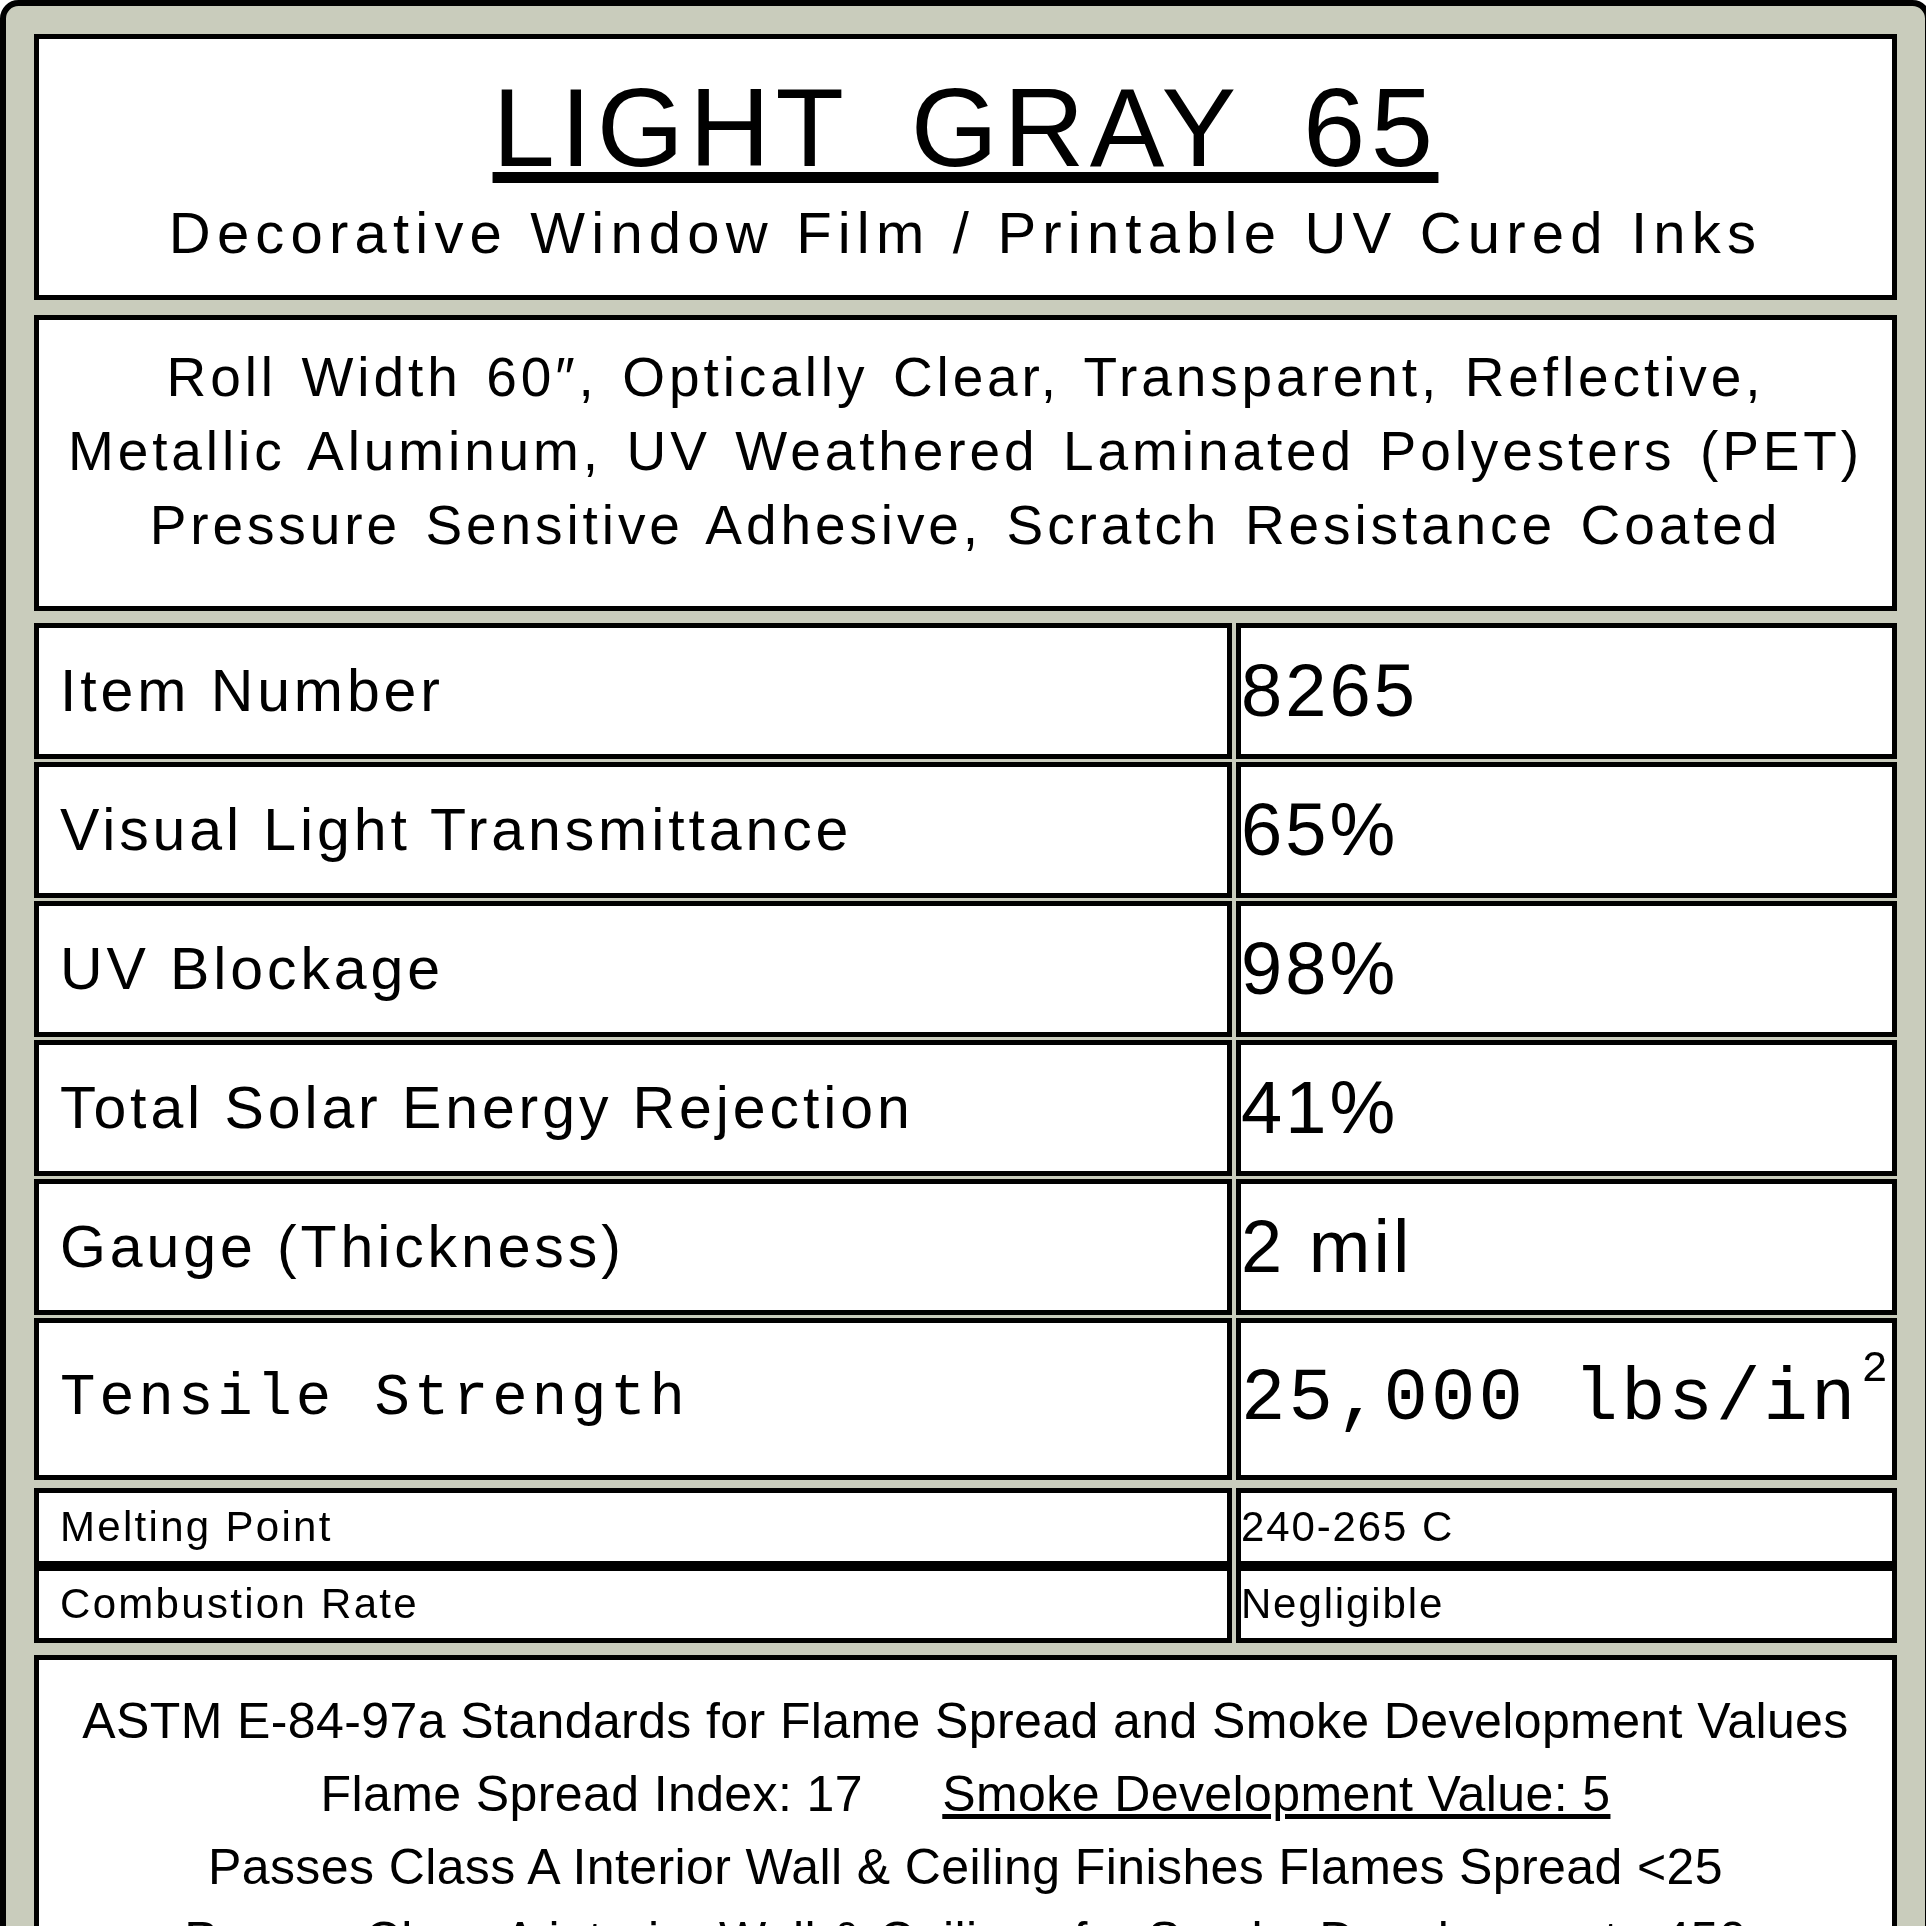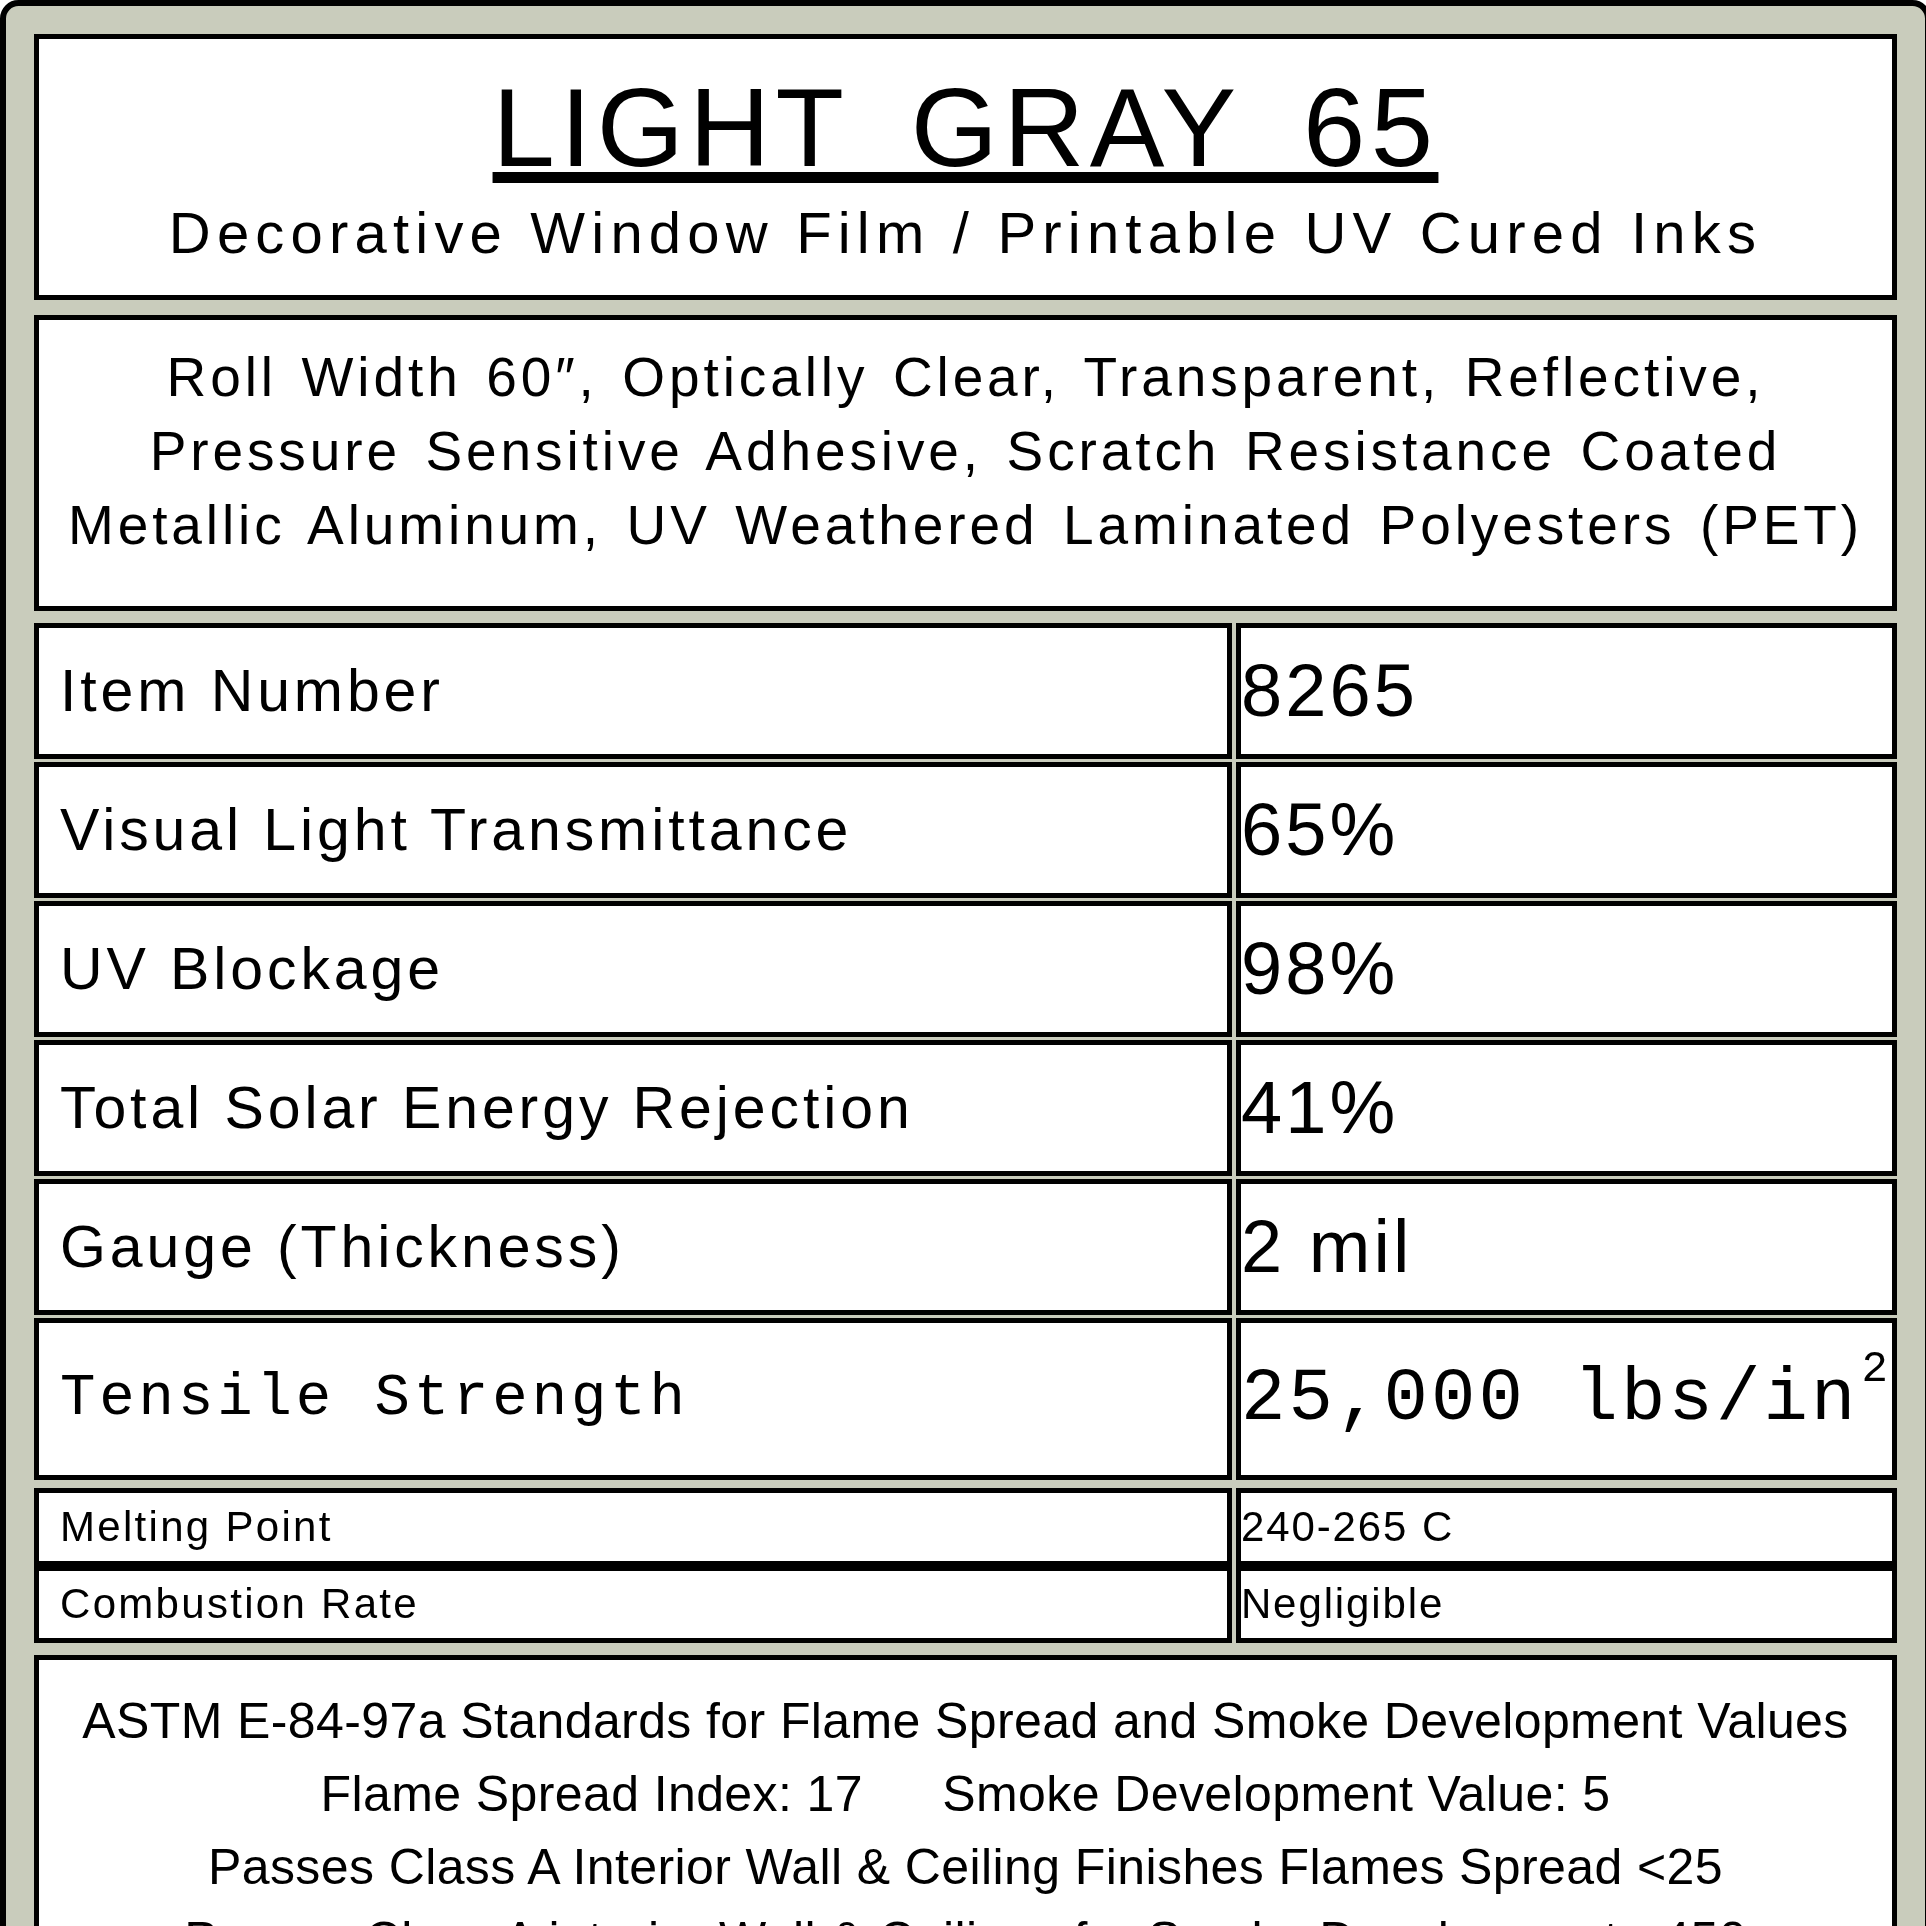--- a/index.html
+++ b/index.html
@@ -137,8 +137,8 @@
 
   <div class="box desc-box">
     <div>Roll Width 60″, Optically Clear, Transparent, Reflective,</div>
+    <div>Metallic Aluminum, UV Weathered Laminated Polyesters (PET)</div>
     <div>Pressure Sensitive Adhesive, Scratch Resistance Coated</div>
-    <div>Metallic Aluminum, UV Weathered Laminated Polyesters (PET)</div>
   </div>
 
   <div class="spec-row row-std">

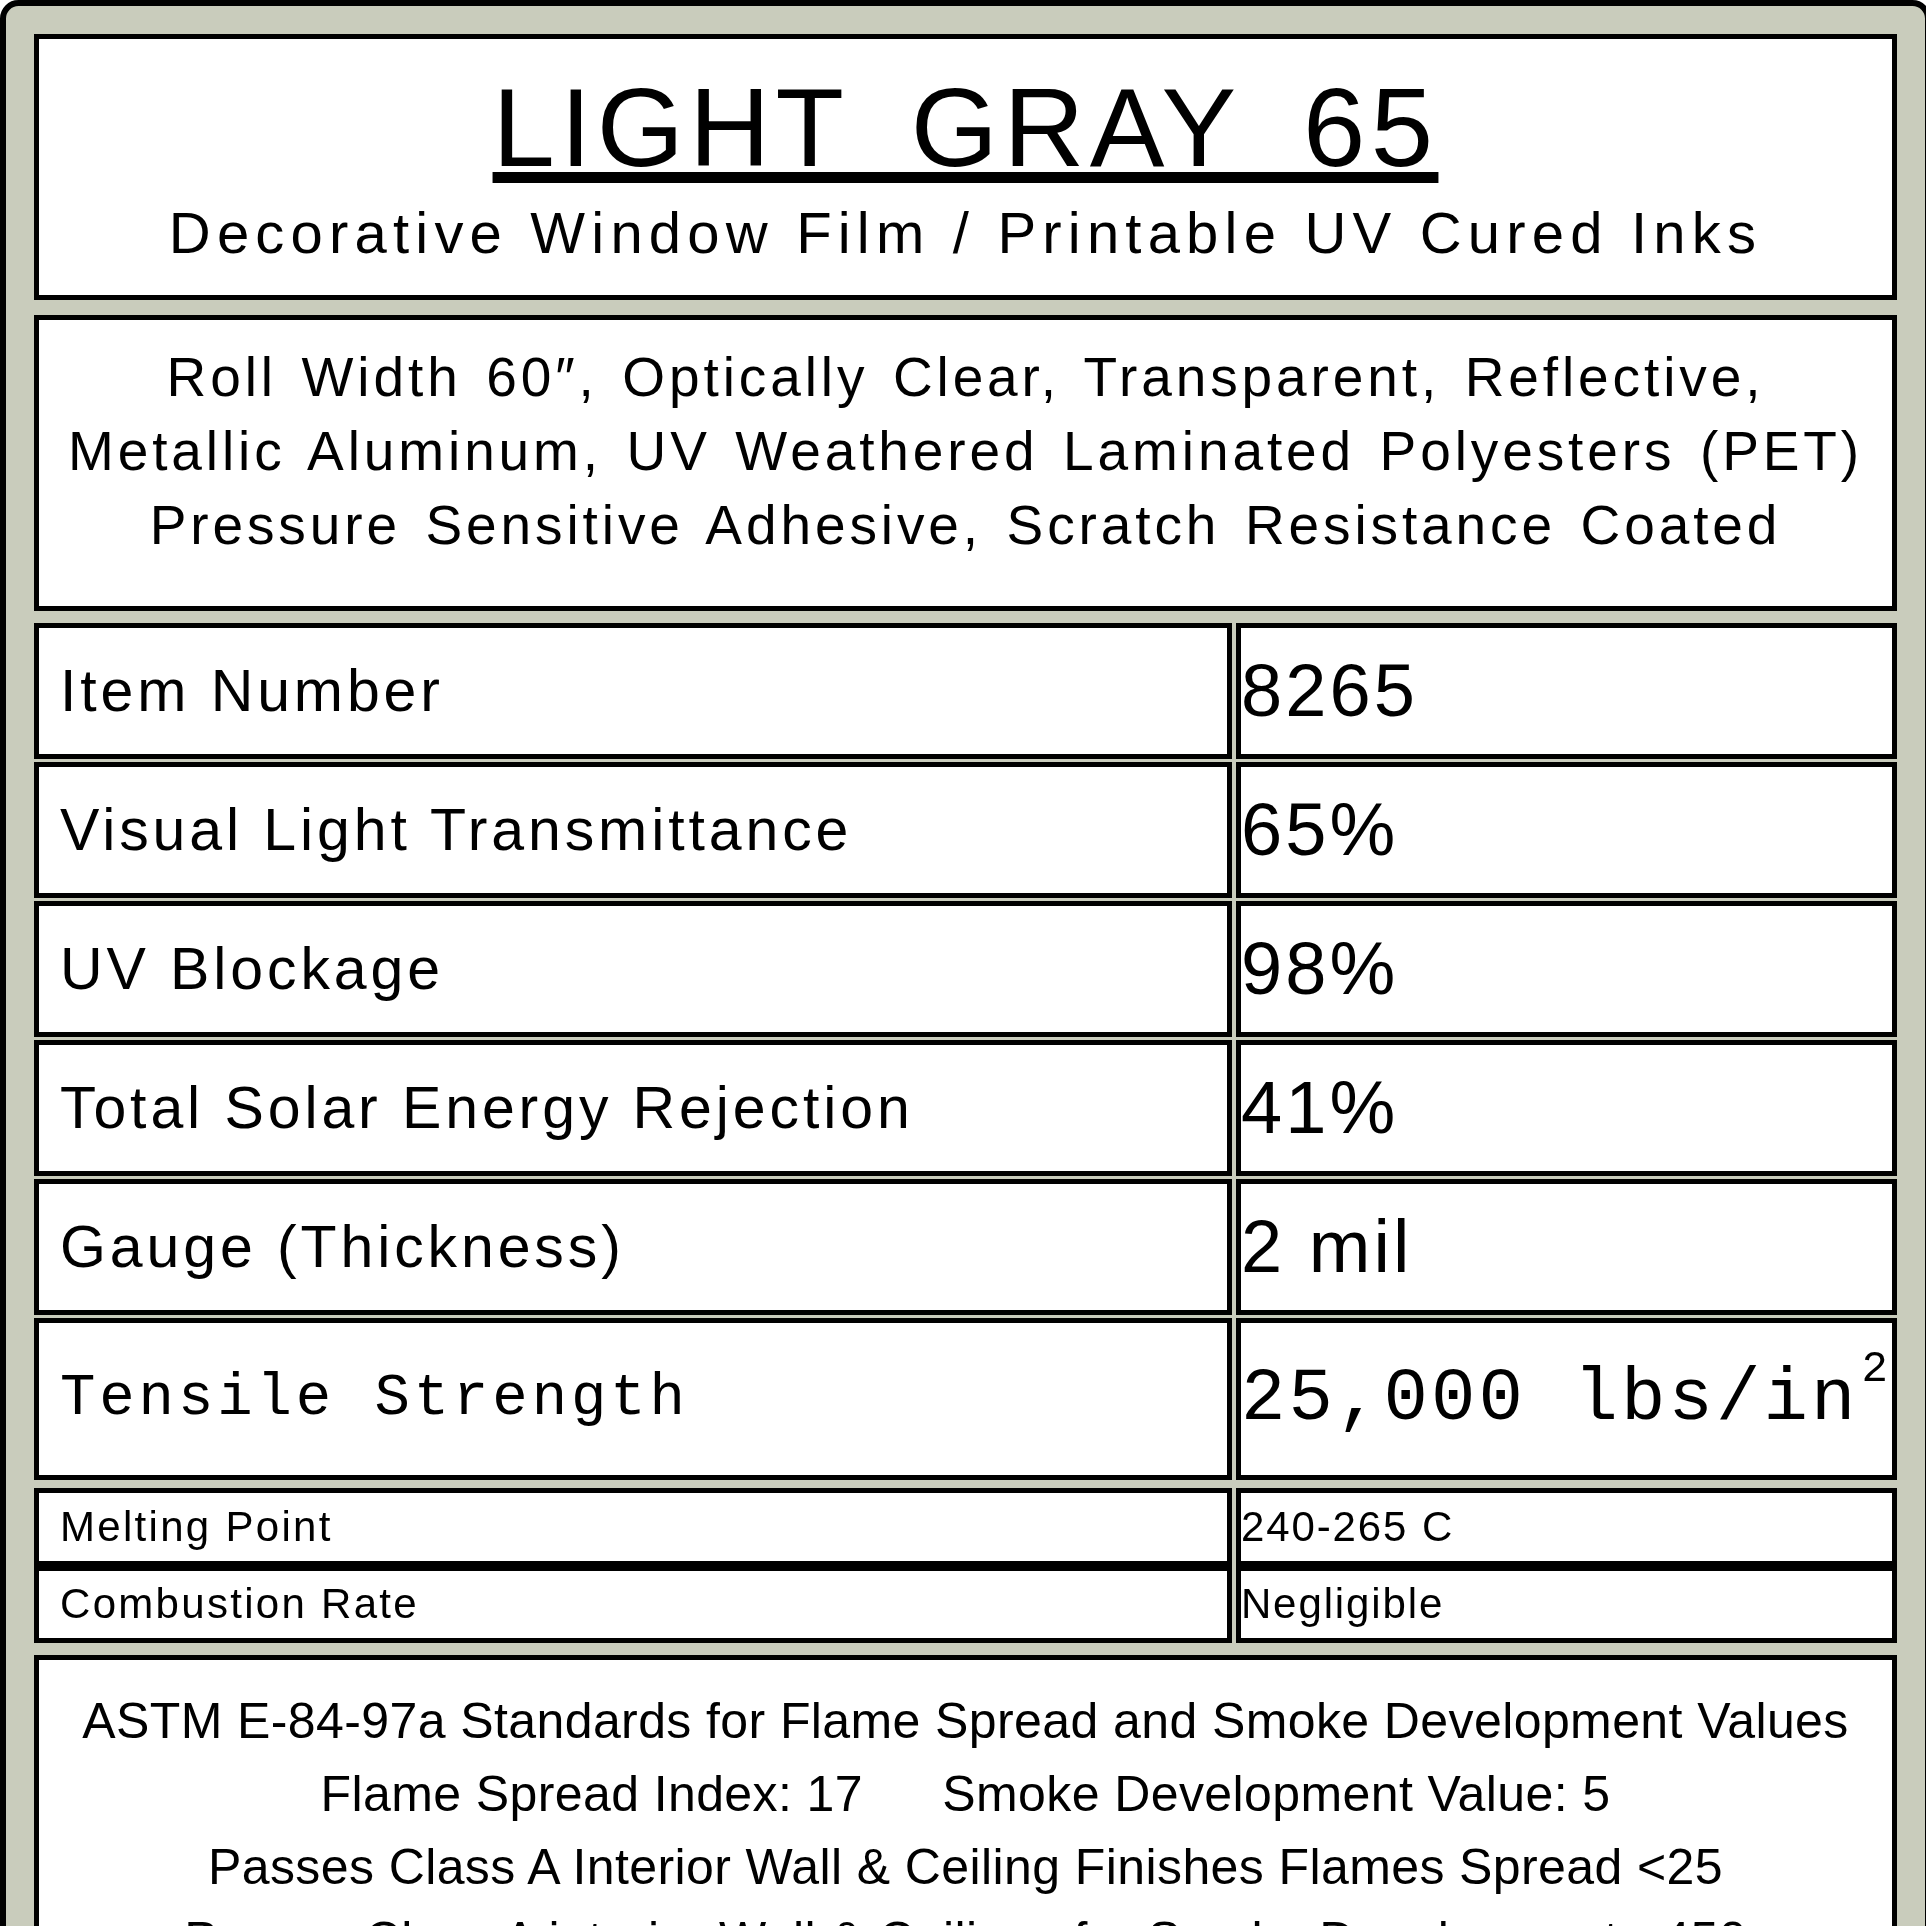--- a/index.html
+++ b/index.html
@@ -123,7 +123,7 @@
     letter-spacing: 0.4px;
     padding-top: 25px;
   }
-  .astm-gap { display: inline-block; margin-left: 65px; }
+  .astm-gap { display: inline-block; margin-left: 65px; text-decoration: underline; }
 </style>
 </head>
 <body>

